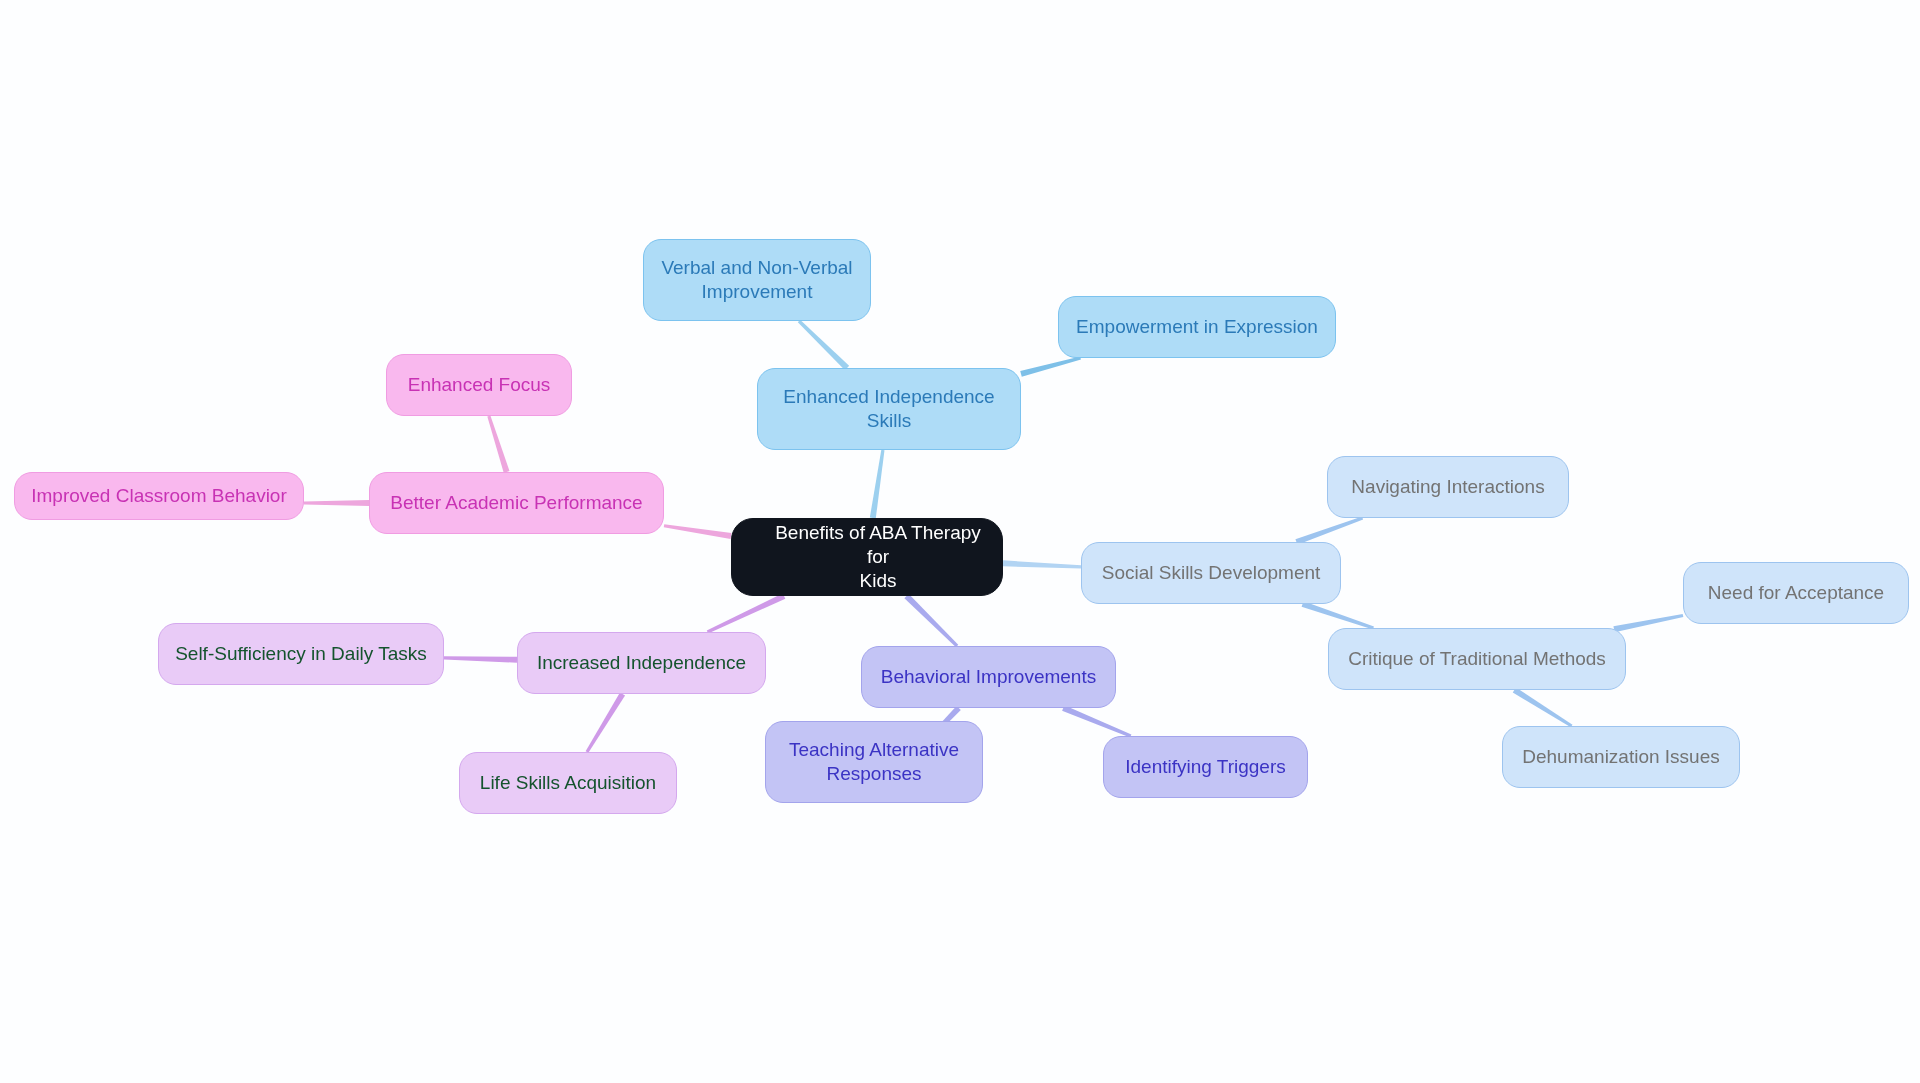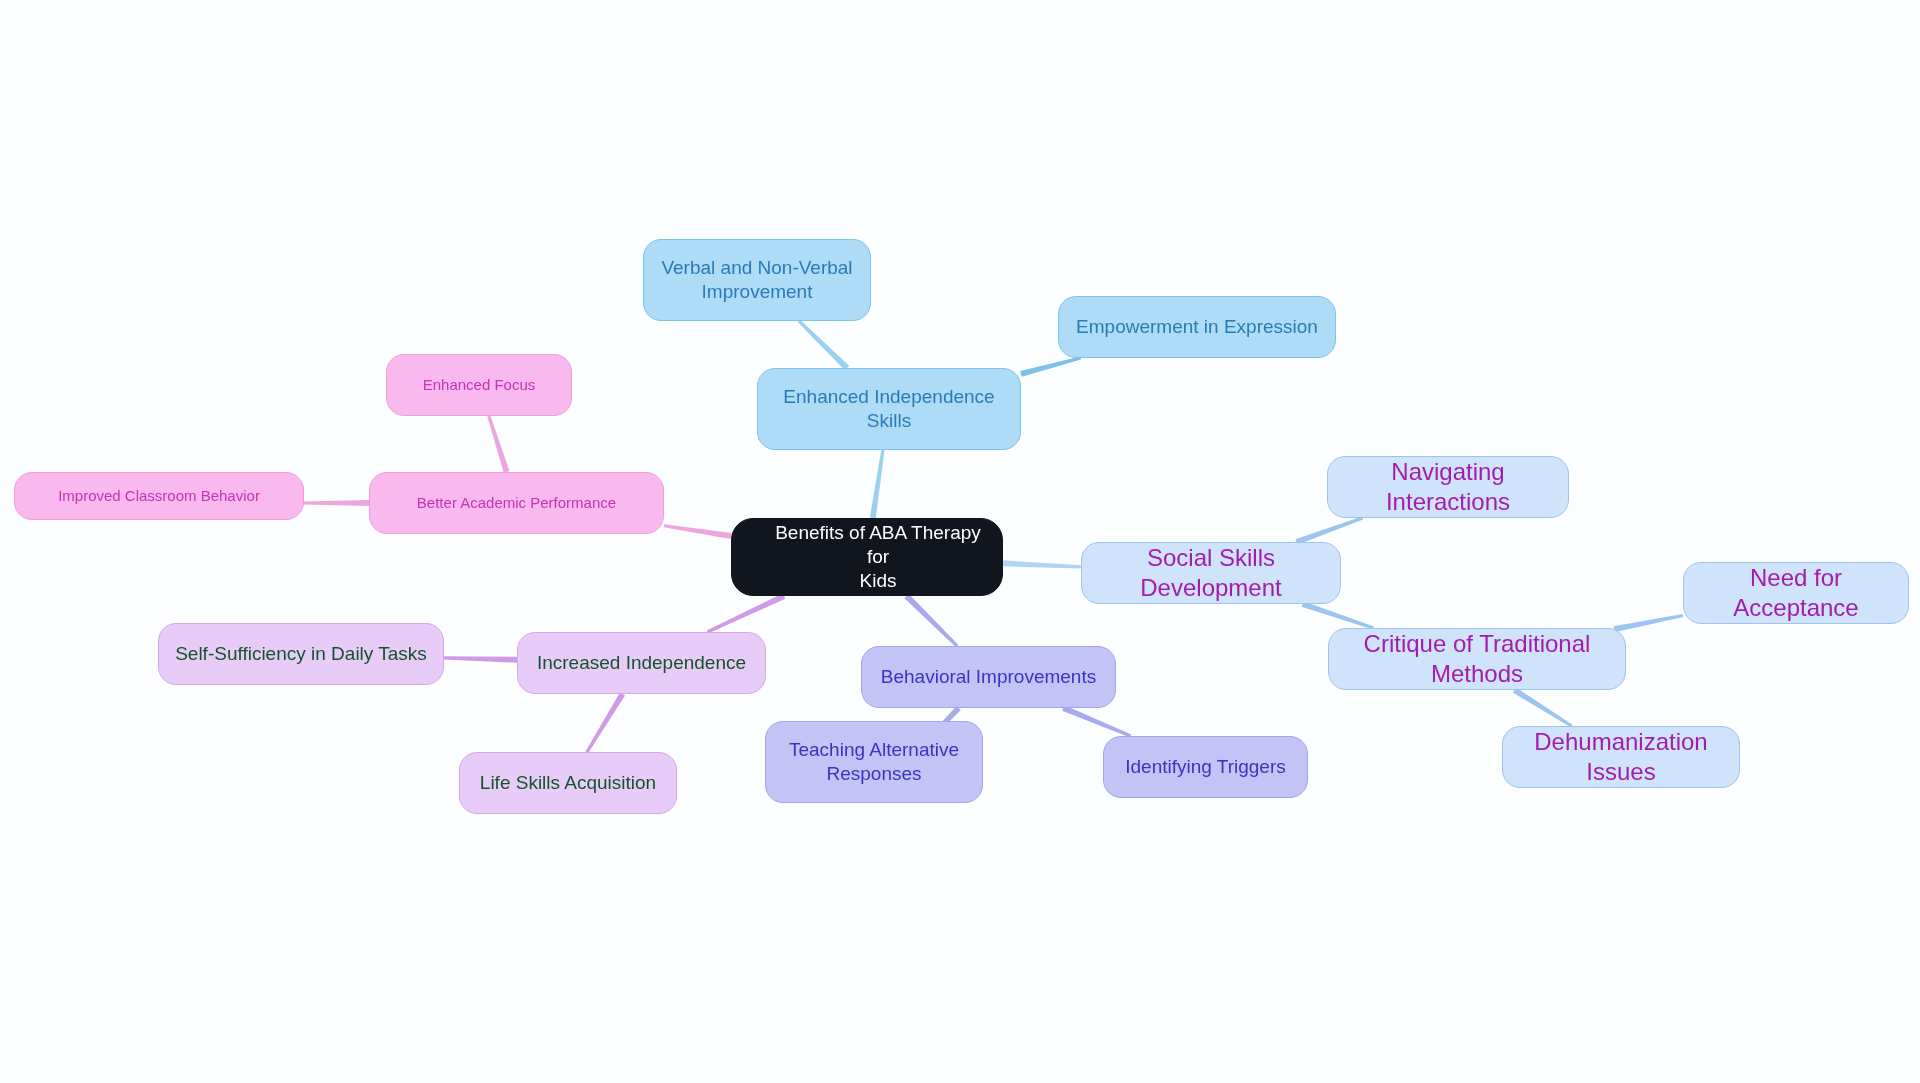--- a/index.html
+++ b/index.html
@@ -64,7 +64,7 @@
     background: #f9b8ee;
     border-color: #f09ce2;
     color: #c832b4;
-    font-size: 15px;
+    font-size: 19px;
   }
   .node.violet {
     background: #e9cbf7;

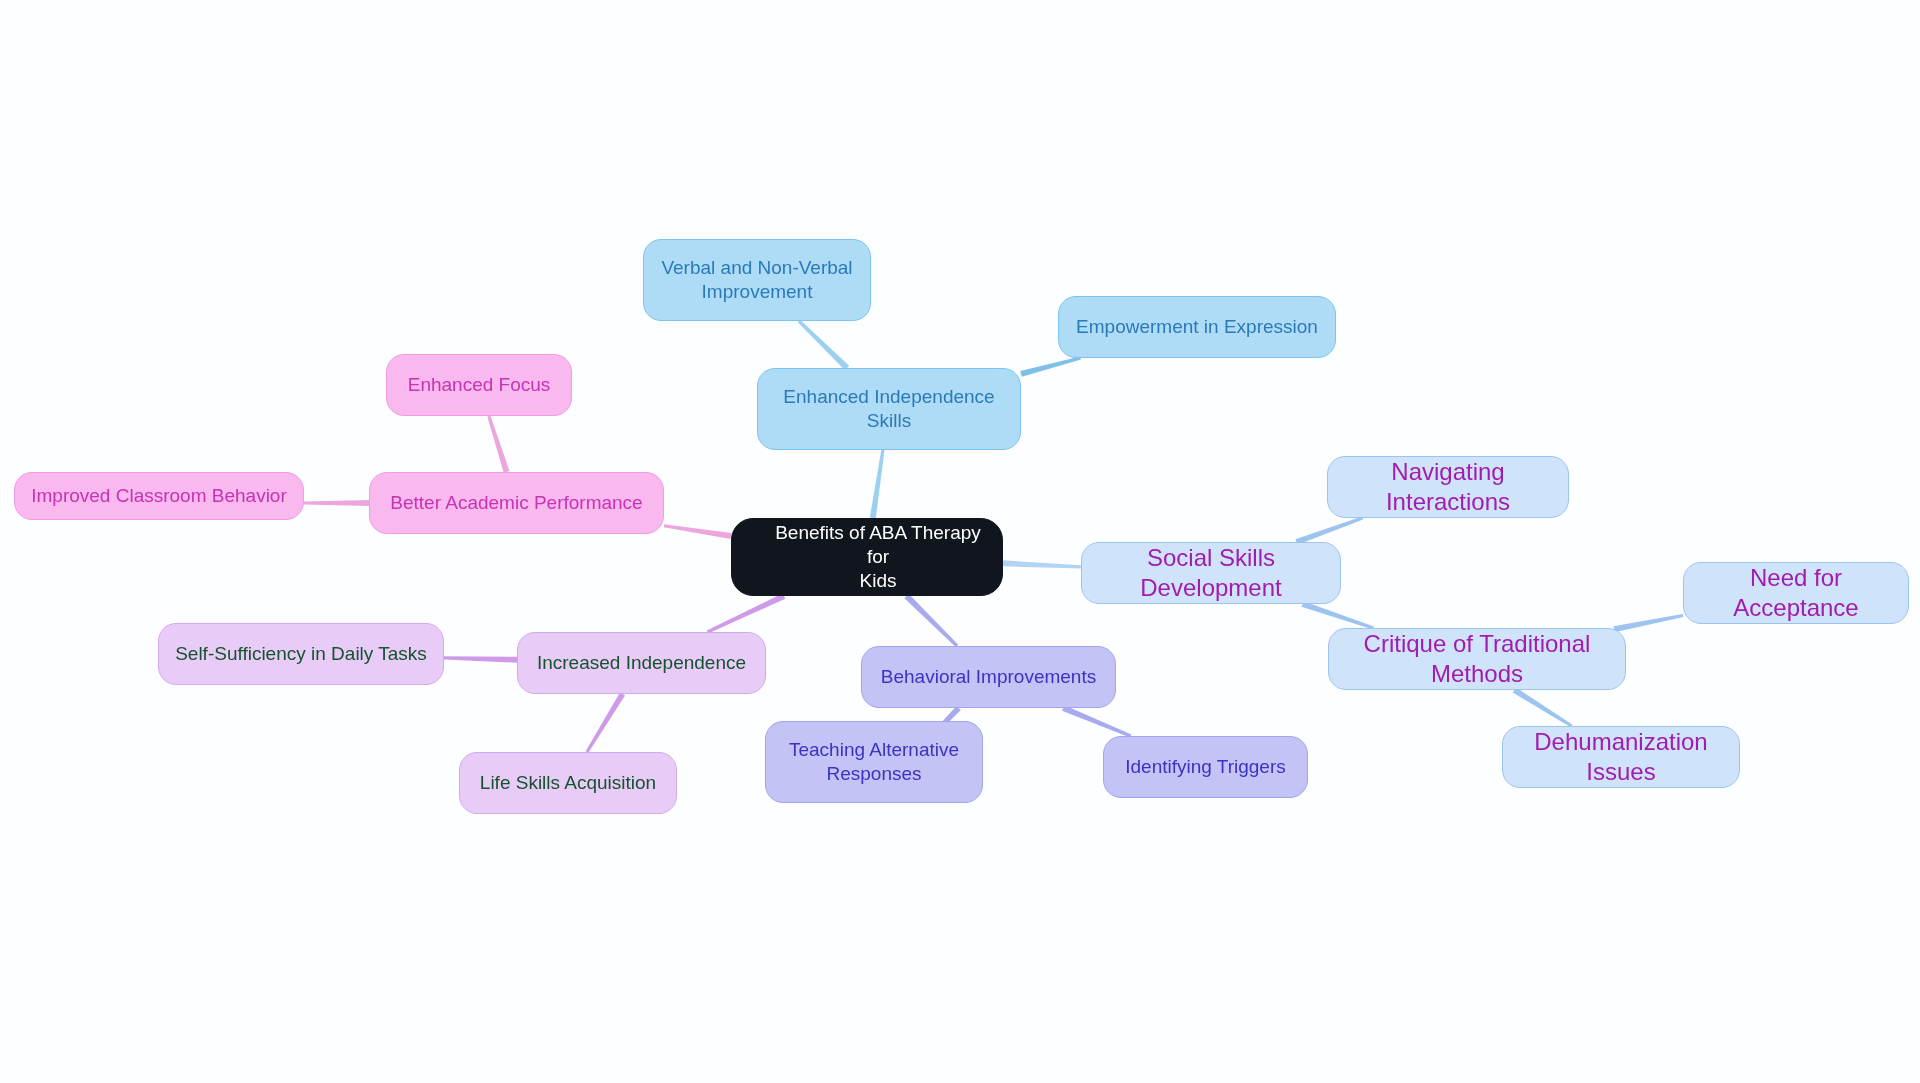--- a/index.html
+++ b/index.html
@@ -57,8 +57,8 @@
   .node.paleblue {
     background: #cfe4fa;
     border-color: #9dc4ef;
-    color: #a21caf;
-    font-size: 24px;
+    color: #737373;
+    font-size: 19px;
   }
   .node.pink {
     background: #f9b8ee;

